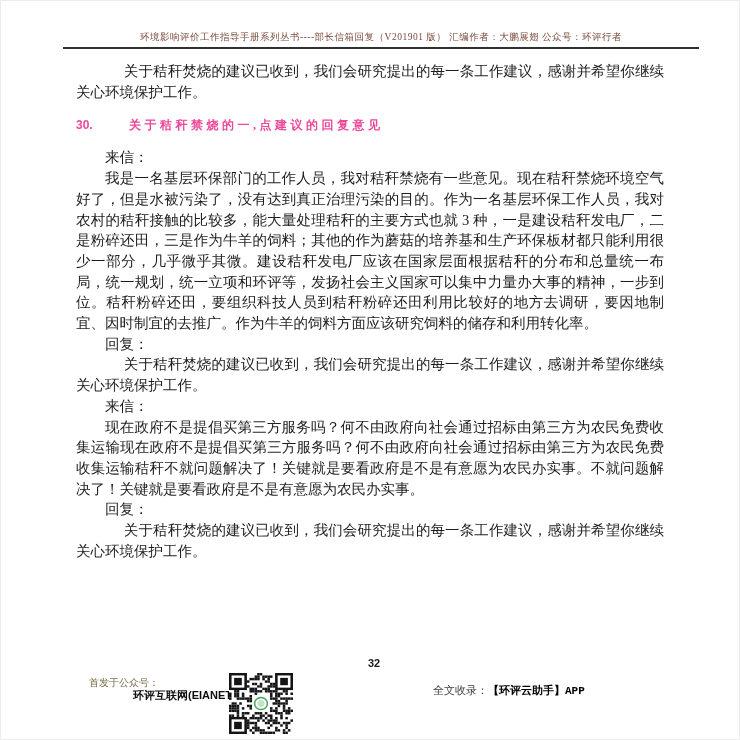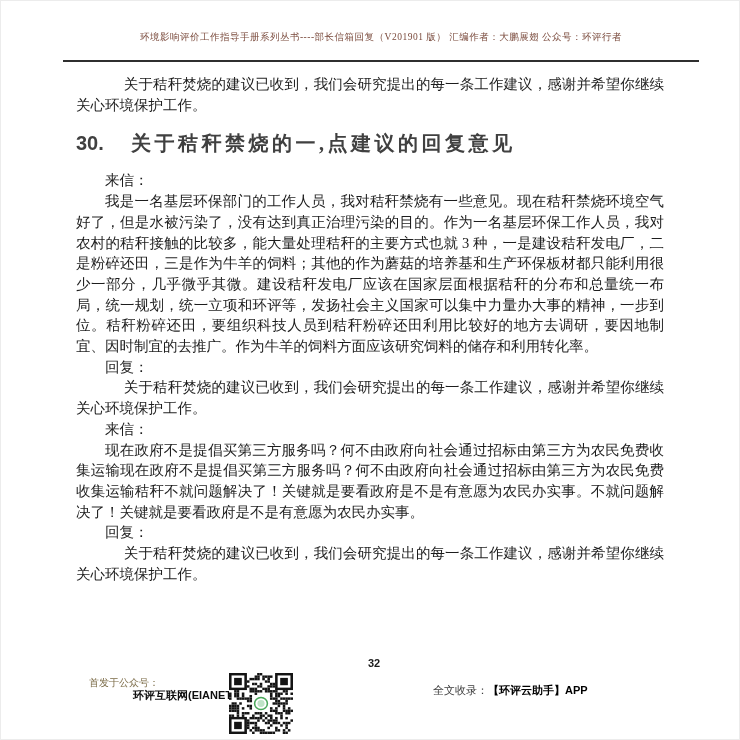--- a/index.html
+++ b/index.html
@@ -16,7 +16,7 @@
   
   .doc-header{
     margin:30px 40px 0 62px;
-    padding-bottom:16px;
+    padding-bottom:3px;
     border-bottom:2px solid #2f2f2f;
     text-align:center;
     font-size:9.5px;

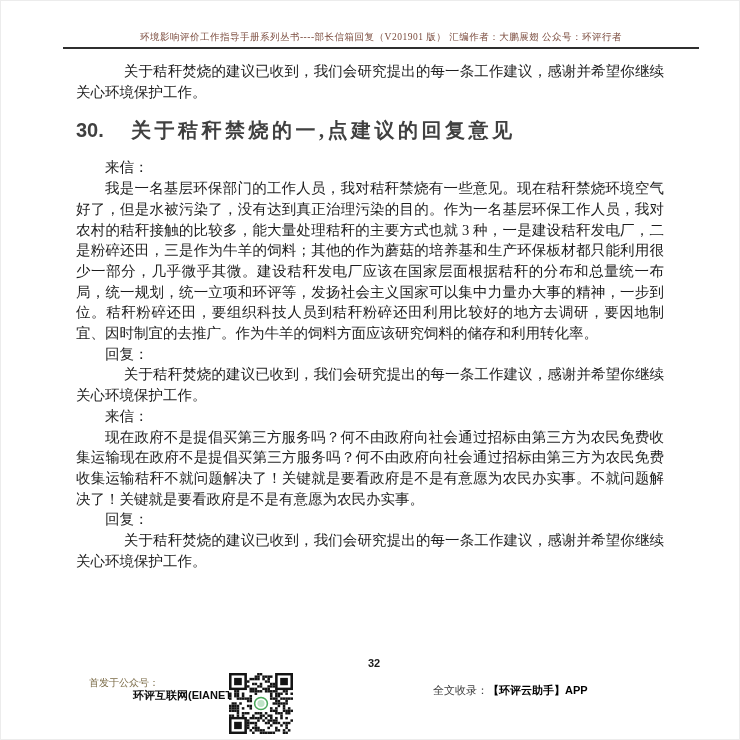--- a/index.html
+++ b/index.html
@@ -37,9 +37,9 @@
   .intro{margin-top:11px;}
   .section-heading{
     margin:15px 0 13px 0;
-    font-size:20px;
+    font-size:12px;
     font-weight:bold;
-    color:#404040;
+    color:#ec4899;
     text-align:left;
   }
   .section-heading .num{

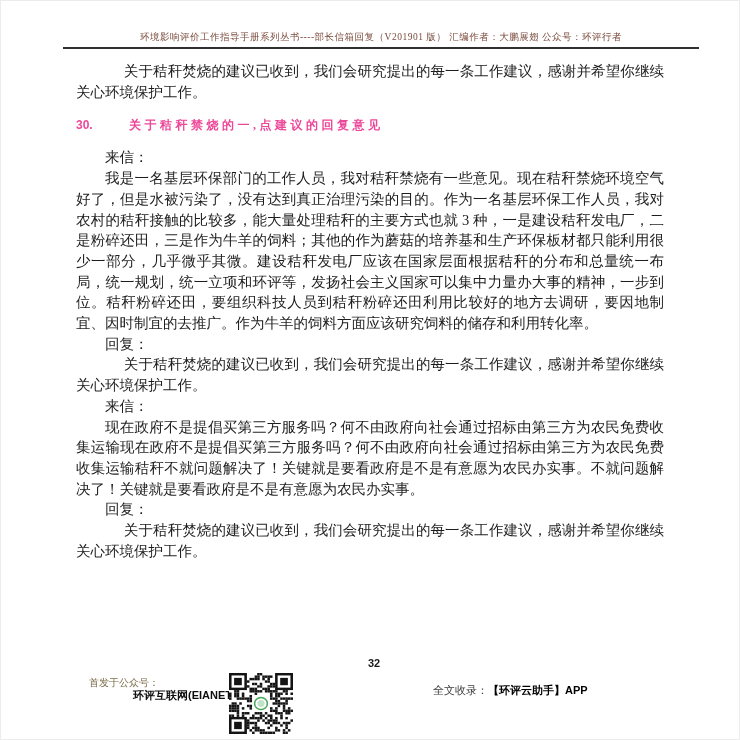--- a/index.html
+++ b/index.html
@@ -71,7 +71,7 @@
   .collection{
     position:absolute;left:432px;top:682px;
     font-size:11px;
-    font-family:Liberation Sans, sans-serif;
+    font-family:Liberation Mono, monospace;
   }
   .collection .prefix{color:#3c3c3c;}
   .collection .app{color:#000;font-weight:bold;}

